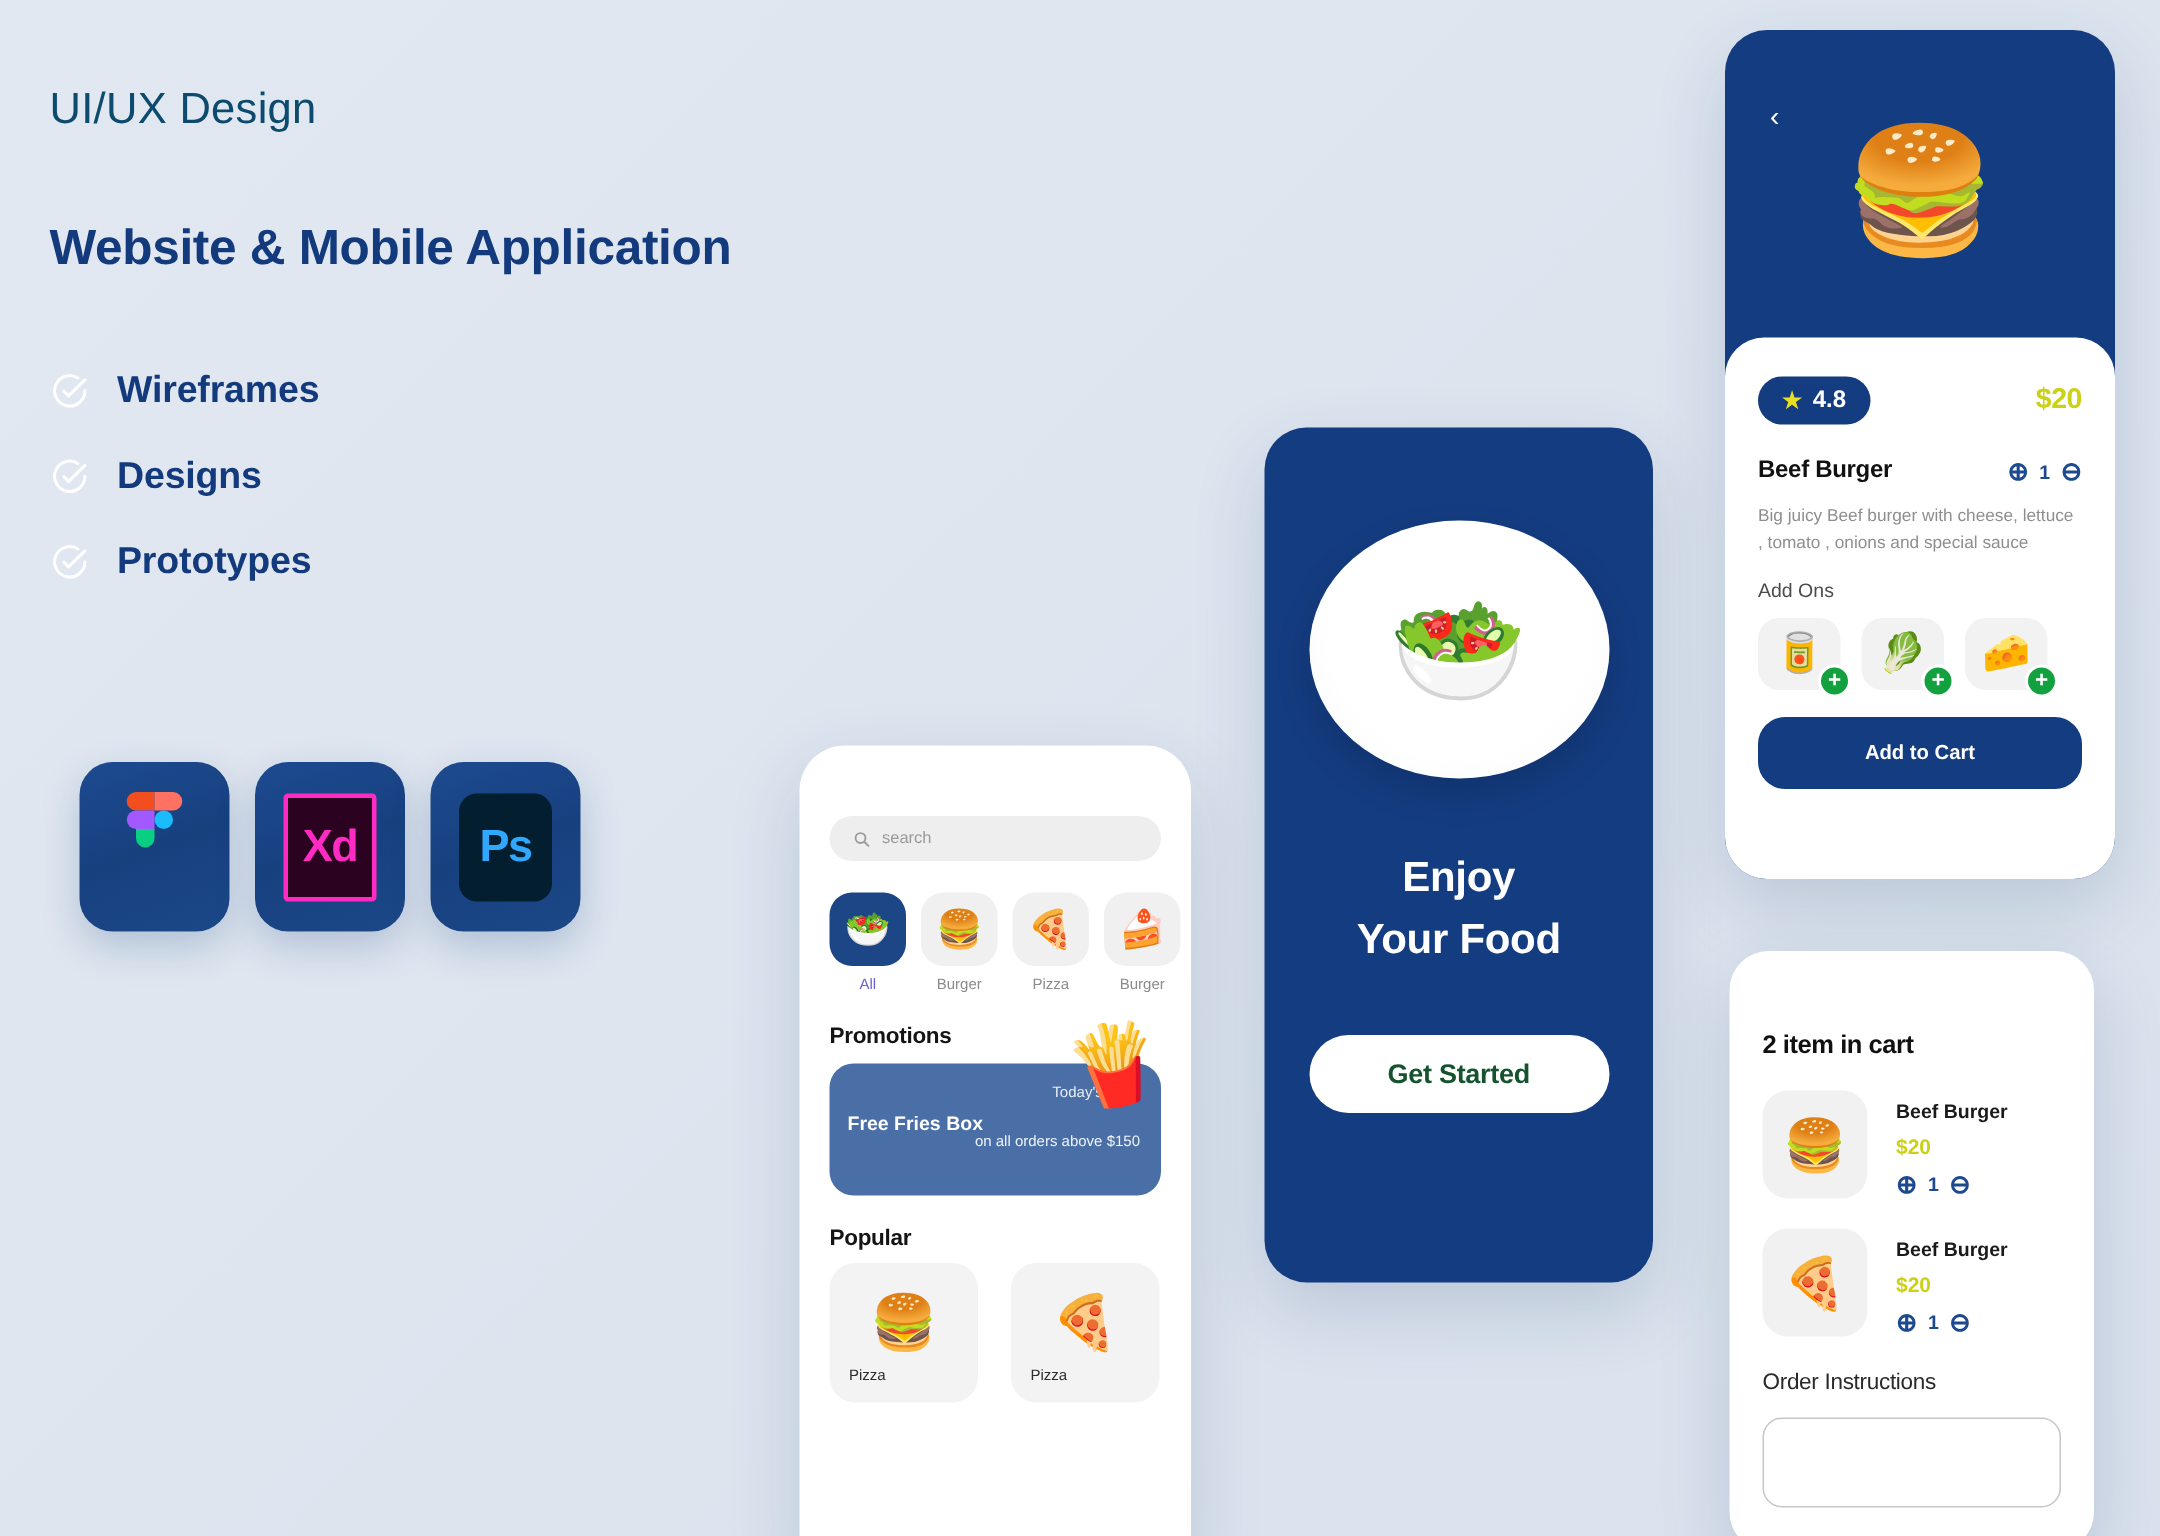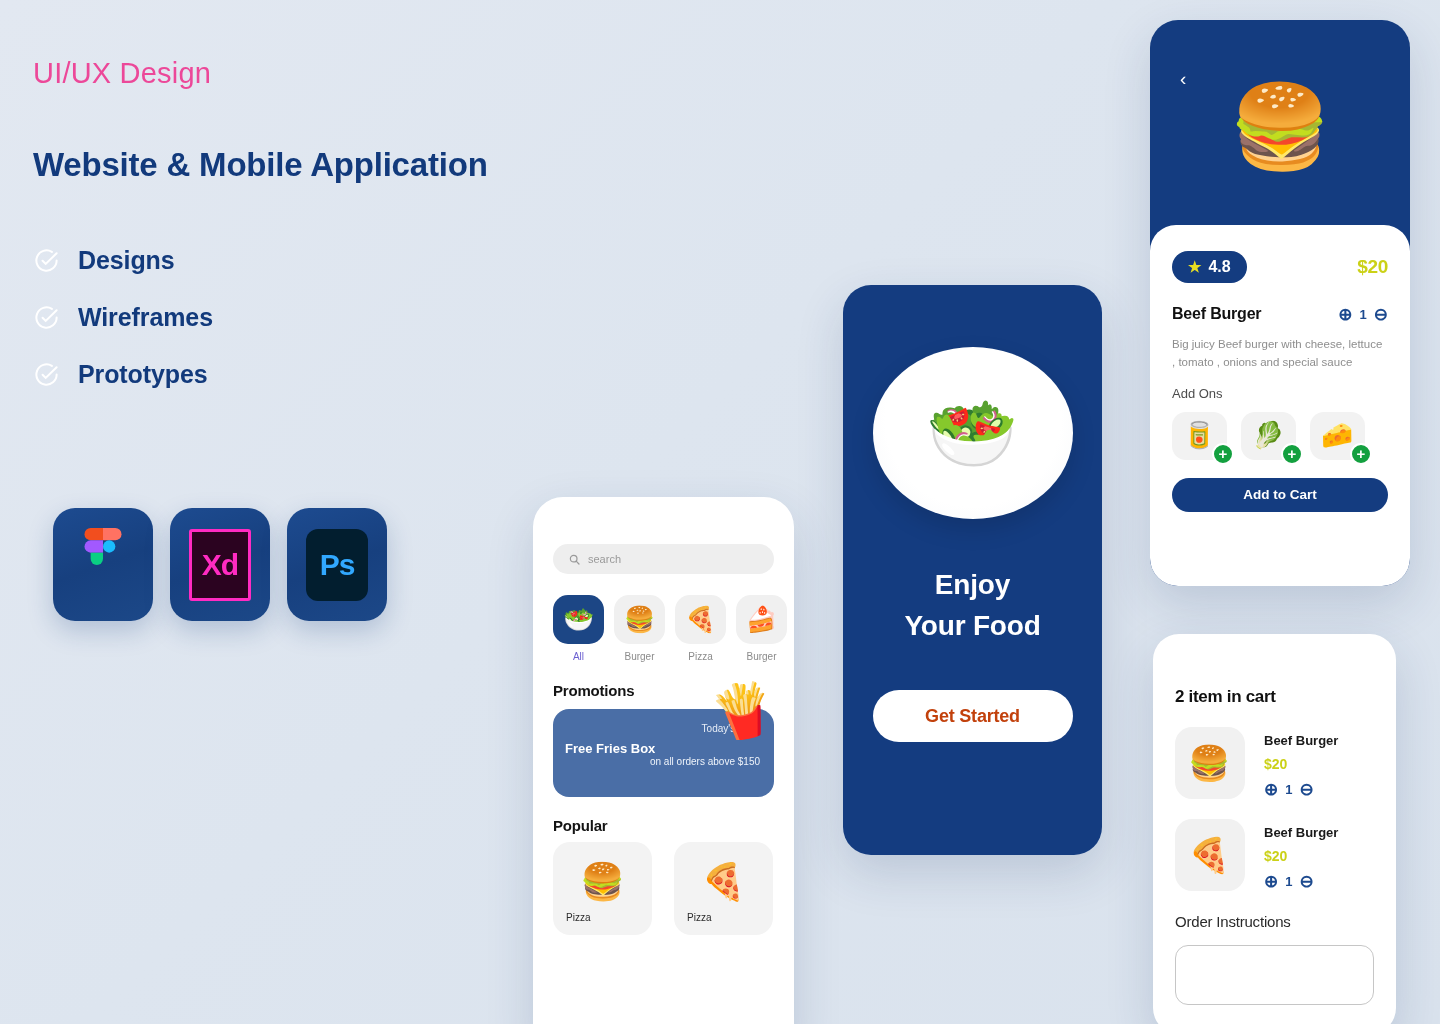--- a/index.html
+++ b/index.html
@@ -13,7 +13,7 @@
   
   .left-col { position: absolute; left: 33px; top: 58px; width: 640px; }
   .kicker {
-    font-size: 29px; color: #ec4899; letter-spacing: .2px;
+    font-size: 29px; color: #0c4a6e; letter-spacing: .2px;
     font-weight: 400; line-height: 1.1;
   }
   .headline {

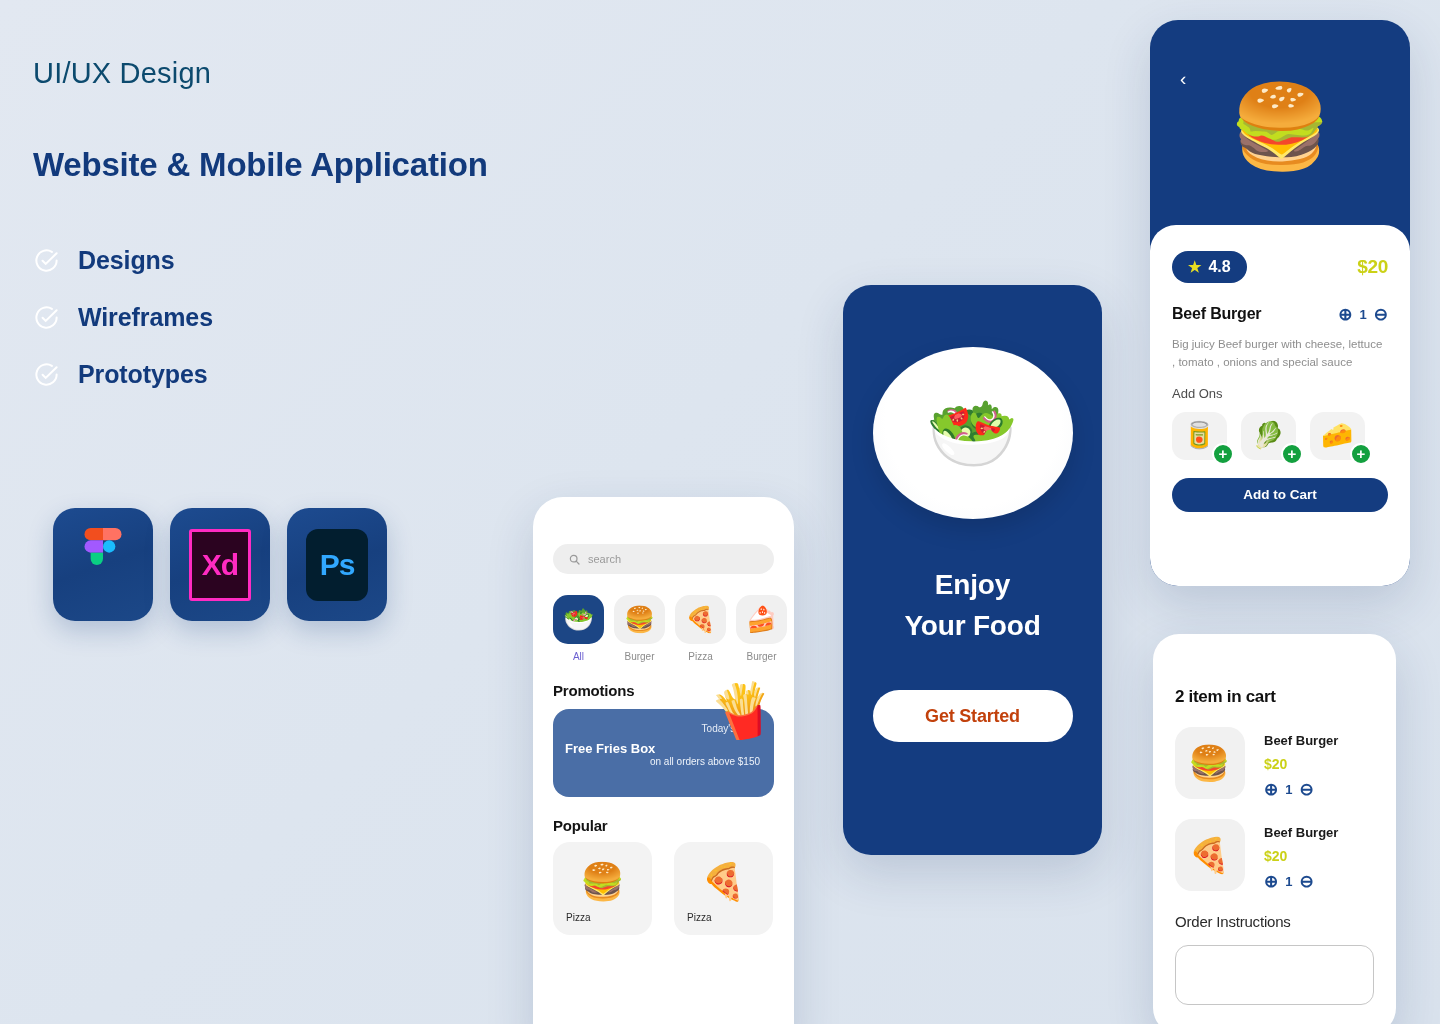--- a/index.html
+++ b/index.html
@@ -221,7 +221,7 @@
             <path d="M8.5 12.2l2.8 2.8L21 5.6"></path>
         </svg>
       </span>
-      <span class="feature-label">Designs</span>
+      <span class="feature-label">Wireframes</span>
     </div>
     <div class="feature-row">
       <span class="check-icon">
@@ -230,7 +230,7 @@
             <path d="M8.5 12.2l2.8 2.8L21 5.6"></path>
         </svg>
       </span>
-      <span class="feature-label">Wireframes</span>
+      <span class="feature-label">Designs</span>
     </div>
     <div class="feature-row">
       <span class="check-icon">

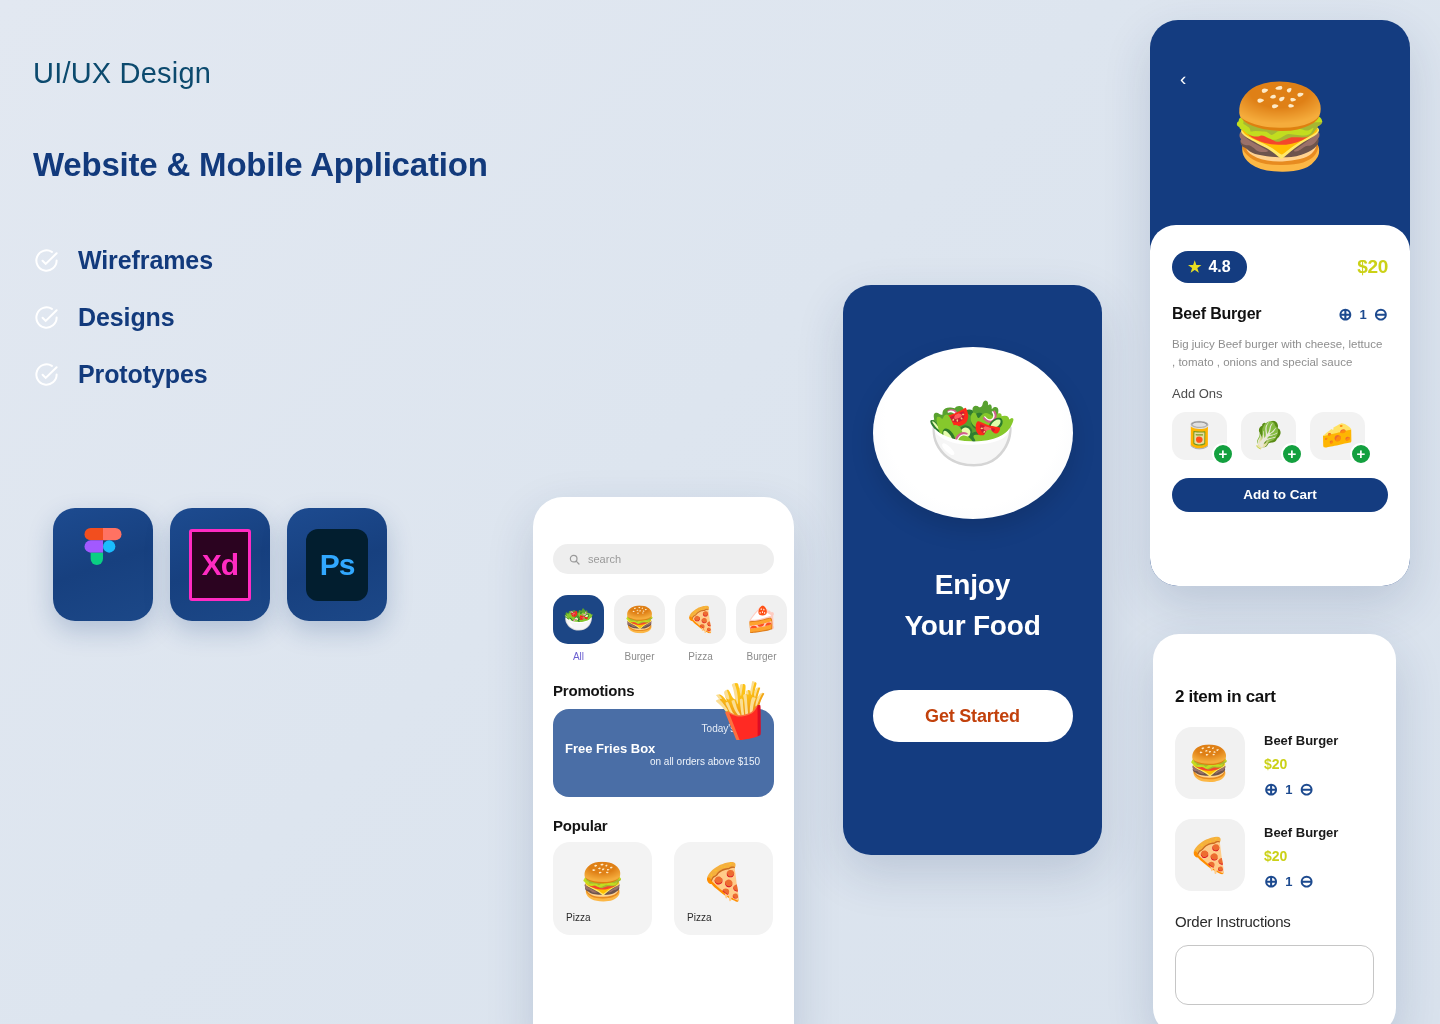--- a/index.html
+++ b/index.html
@@ -183,7 +183,7 @@
     border: 2px solid #fff;
   }
   .add-cart {
-    margin-top: 18px; width: 100%; height: 34px; border-radius: 18px;
+    margin-top: 18px; width: 100%; height: 48px; border-radius: 18px;
     background: #143c80; color: #fff; border: none; cursor: pointer;
     font-size: 13.5px; font-weight: 700; font-family: "Liberation Sans", sans-serif;
   }

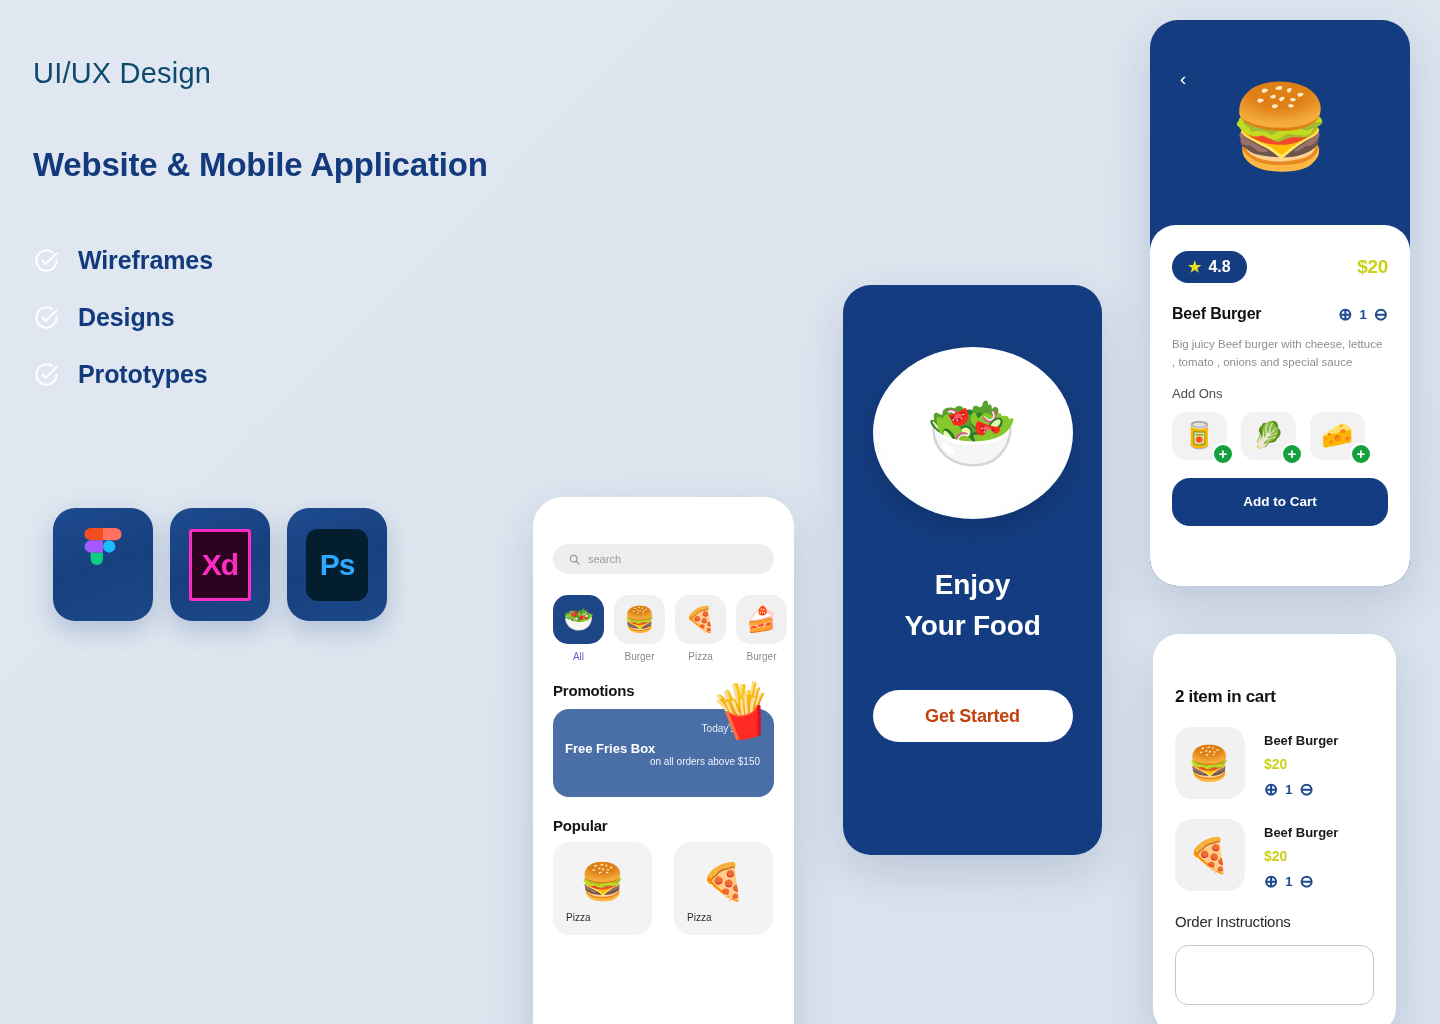--- a/index.html
+++ b/index.html
@@ -132,7 +132,7 @@
   }
   .cta {
     margin-top: 44px; width: 200px; height: 52px; border-radius: 26px;
-    background: #fff; color: #c2410c; border: none; cursor: pointer;
+    background: #fff; color: #14532d; border: none; cursor: pointer;
     font-size: 18px; font-weight: 700; font-family: "Liberation Sans", sans-serif;
     letter-spacing: -.2px;
   }

